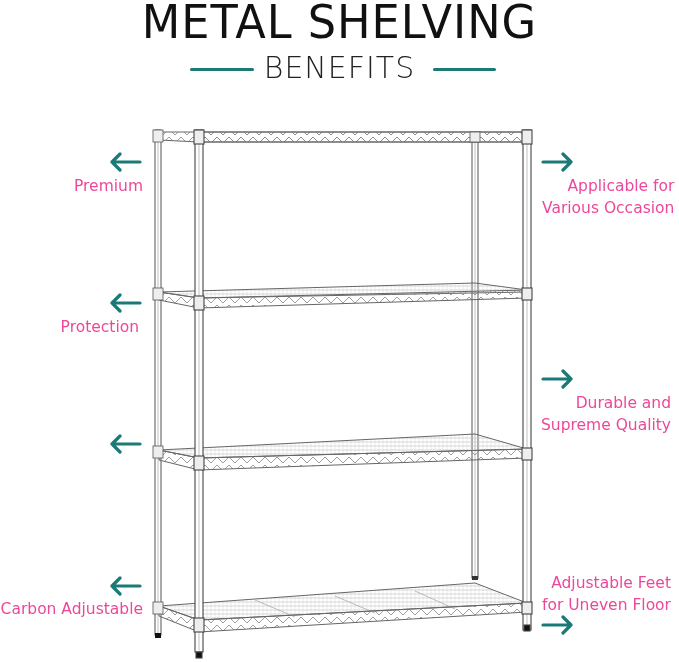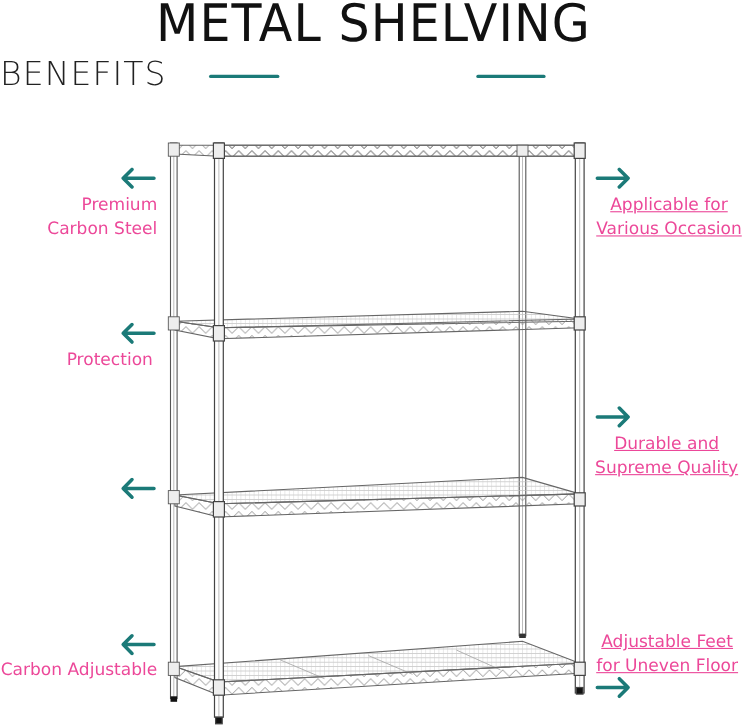--- a/index.html
+++ b/index.html
@@ -6,7 +6,7 @@
     body { width: 679px; height: 662px; position: relative; overflow: hidden; font-family: "DejaVu Sans", sans-serif; color: #222222; }
     .title { position: absolute; left: 0; width: 679px; top: -6px; text-align: center; font-size: 47px; letter-spacing: 1px; color: #111111; font-weight: normal; font-family: "DejaVu Sans", sans-serif; transform: scaleX(0.95); }
     .subtitle-row { position: absolute; top: 50px; left: 0; width: 679px; height: 40px; }
-    .subtitle { position: absolute; left: 0; width: 679px; text-align: left; top: 0; font-size: 30px; font-weight: 300; color: #222222; letter-spacing: 1px; font-family: "DejaVu Sans", sans-serif; }
+    .subtitle { position: absolute; left: 0; width: 679px; text-align: center; top: 0; font-size: 30px; font-weight: 300; color: #222222; letter-spacing: 1px; font-family: "DejaVu Sans", sans-serif; }
     .rule { position: absolute; top: 68px; height: 3px; border-radius: 2px; }
     .rule.left { left: 190px; width: 64px; }
     .rule.right { left: 433px; width: 63px; }

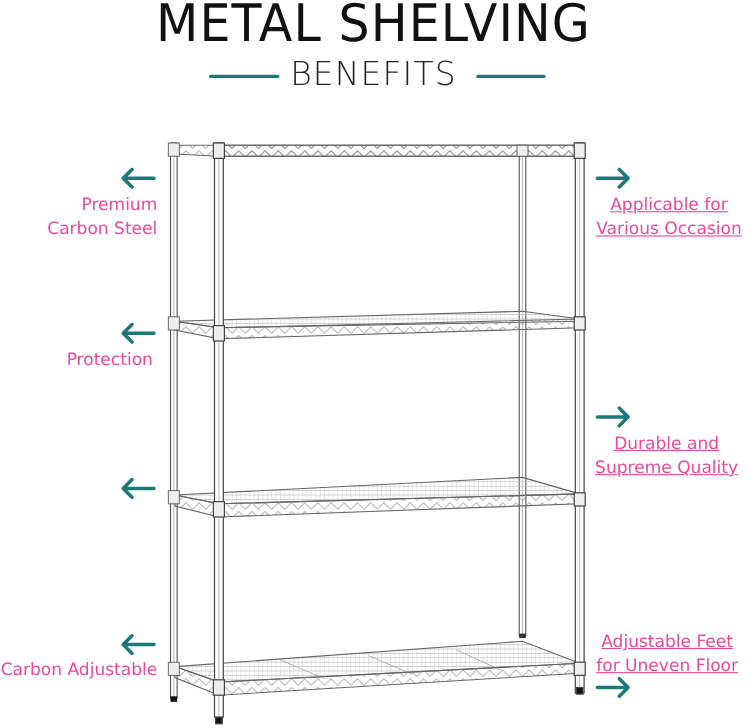--- a/index.html
+++ b/index.html
@@ -12,7 +12,7 @@
     .rule.right { left: 433px; width: 63px; }
     .callout { position: absolute; font-size: 15.5px; line-height: 22px; color: #ec4899; }
     .callout.left { text-align: right; }
-    .callout.right { text-align: center; text-decoration: underline; }
+    .callout.right { text-align: right; }
     .arrow { position: absolute; width: 34px; height: 20px; }
     .shelf-svg { position: absolute; left: 145px; top: 120px; }
   </style>

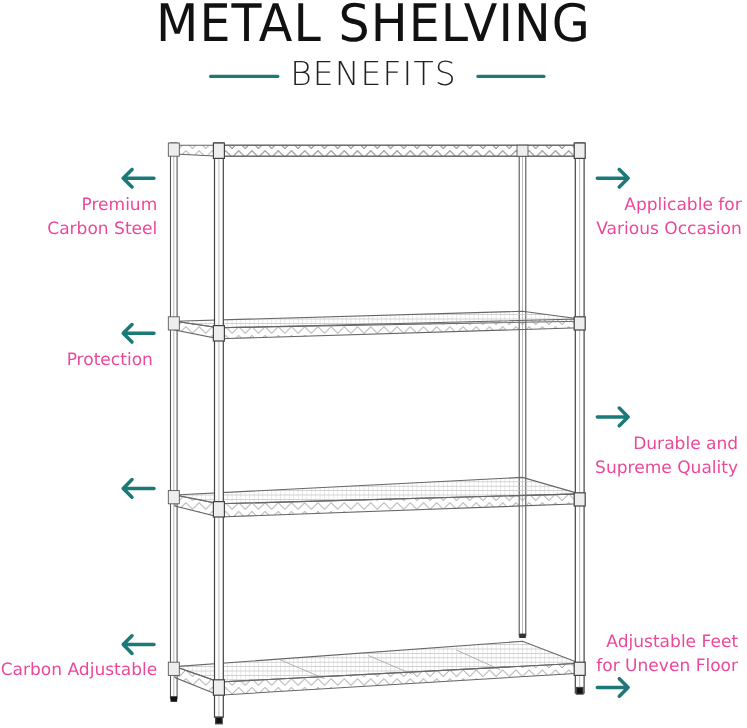--- a/index.html
+++ b/index.html
@@ -31,7 +31,6 @@
   </svg>
 <div class="callout left" style="right:536px;top:175px">
   <div>Premium</div>
-  <div>Carbon Steel</div>
 </div>
 
 <svg class="arrow" style="left:108px;top:293px" viewBox="0 0 34 20">

